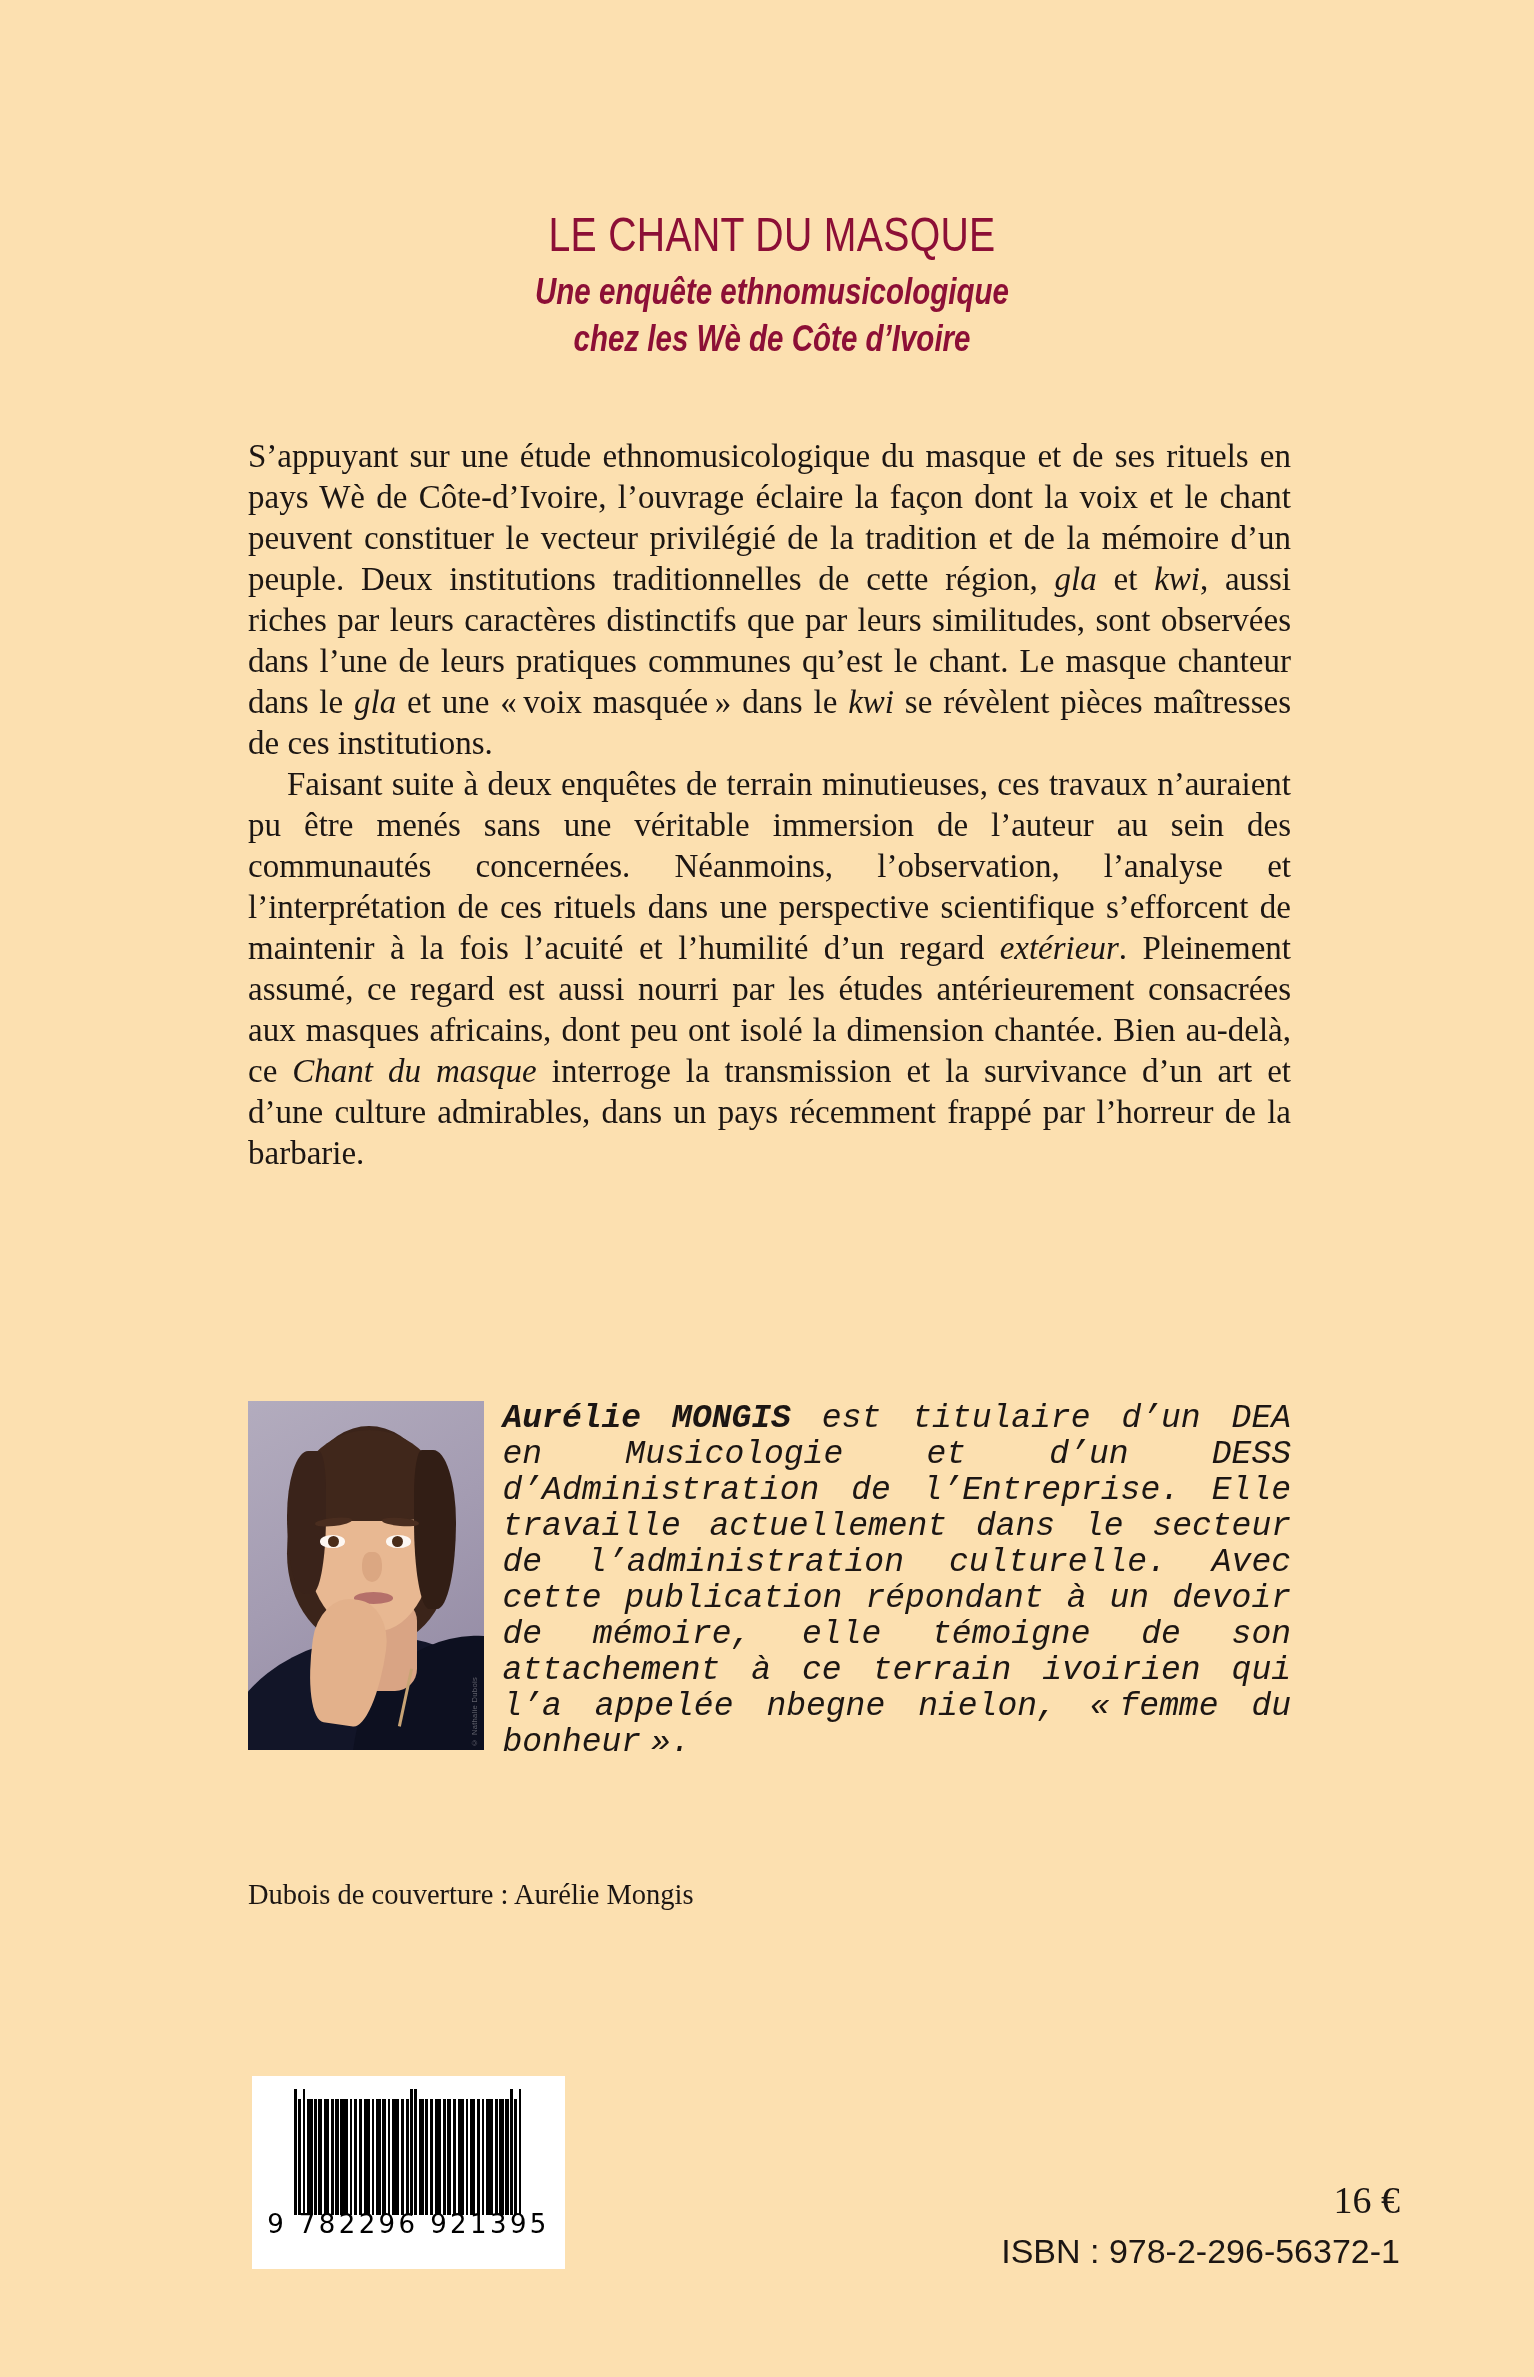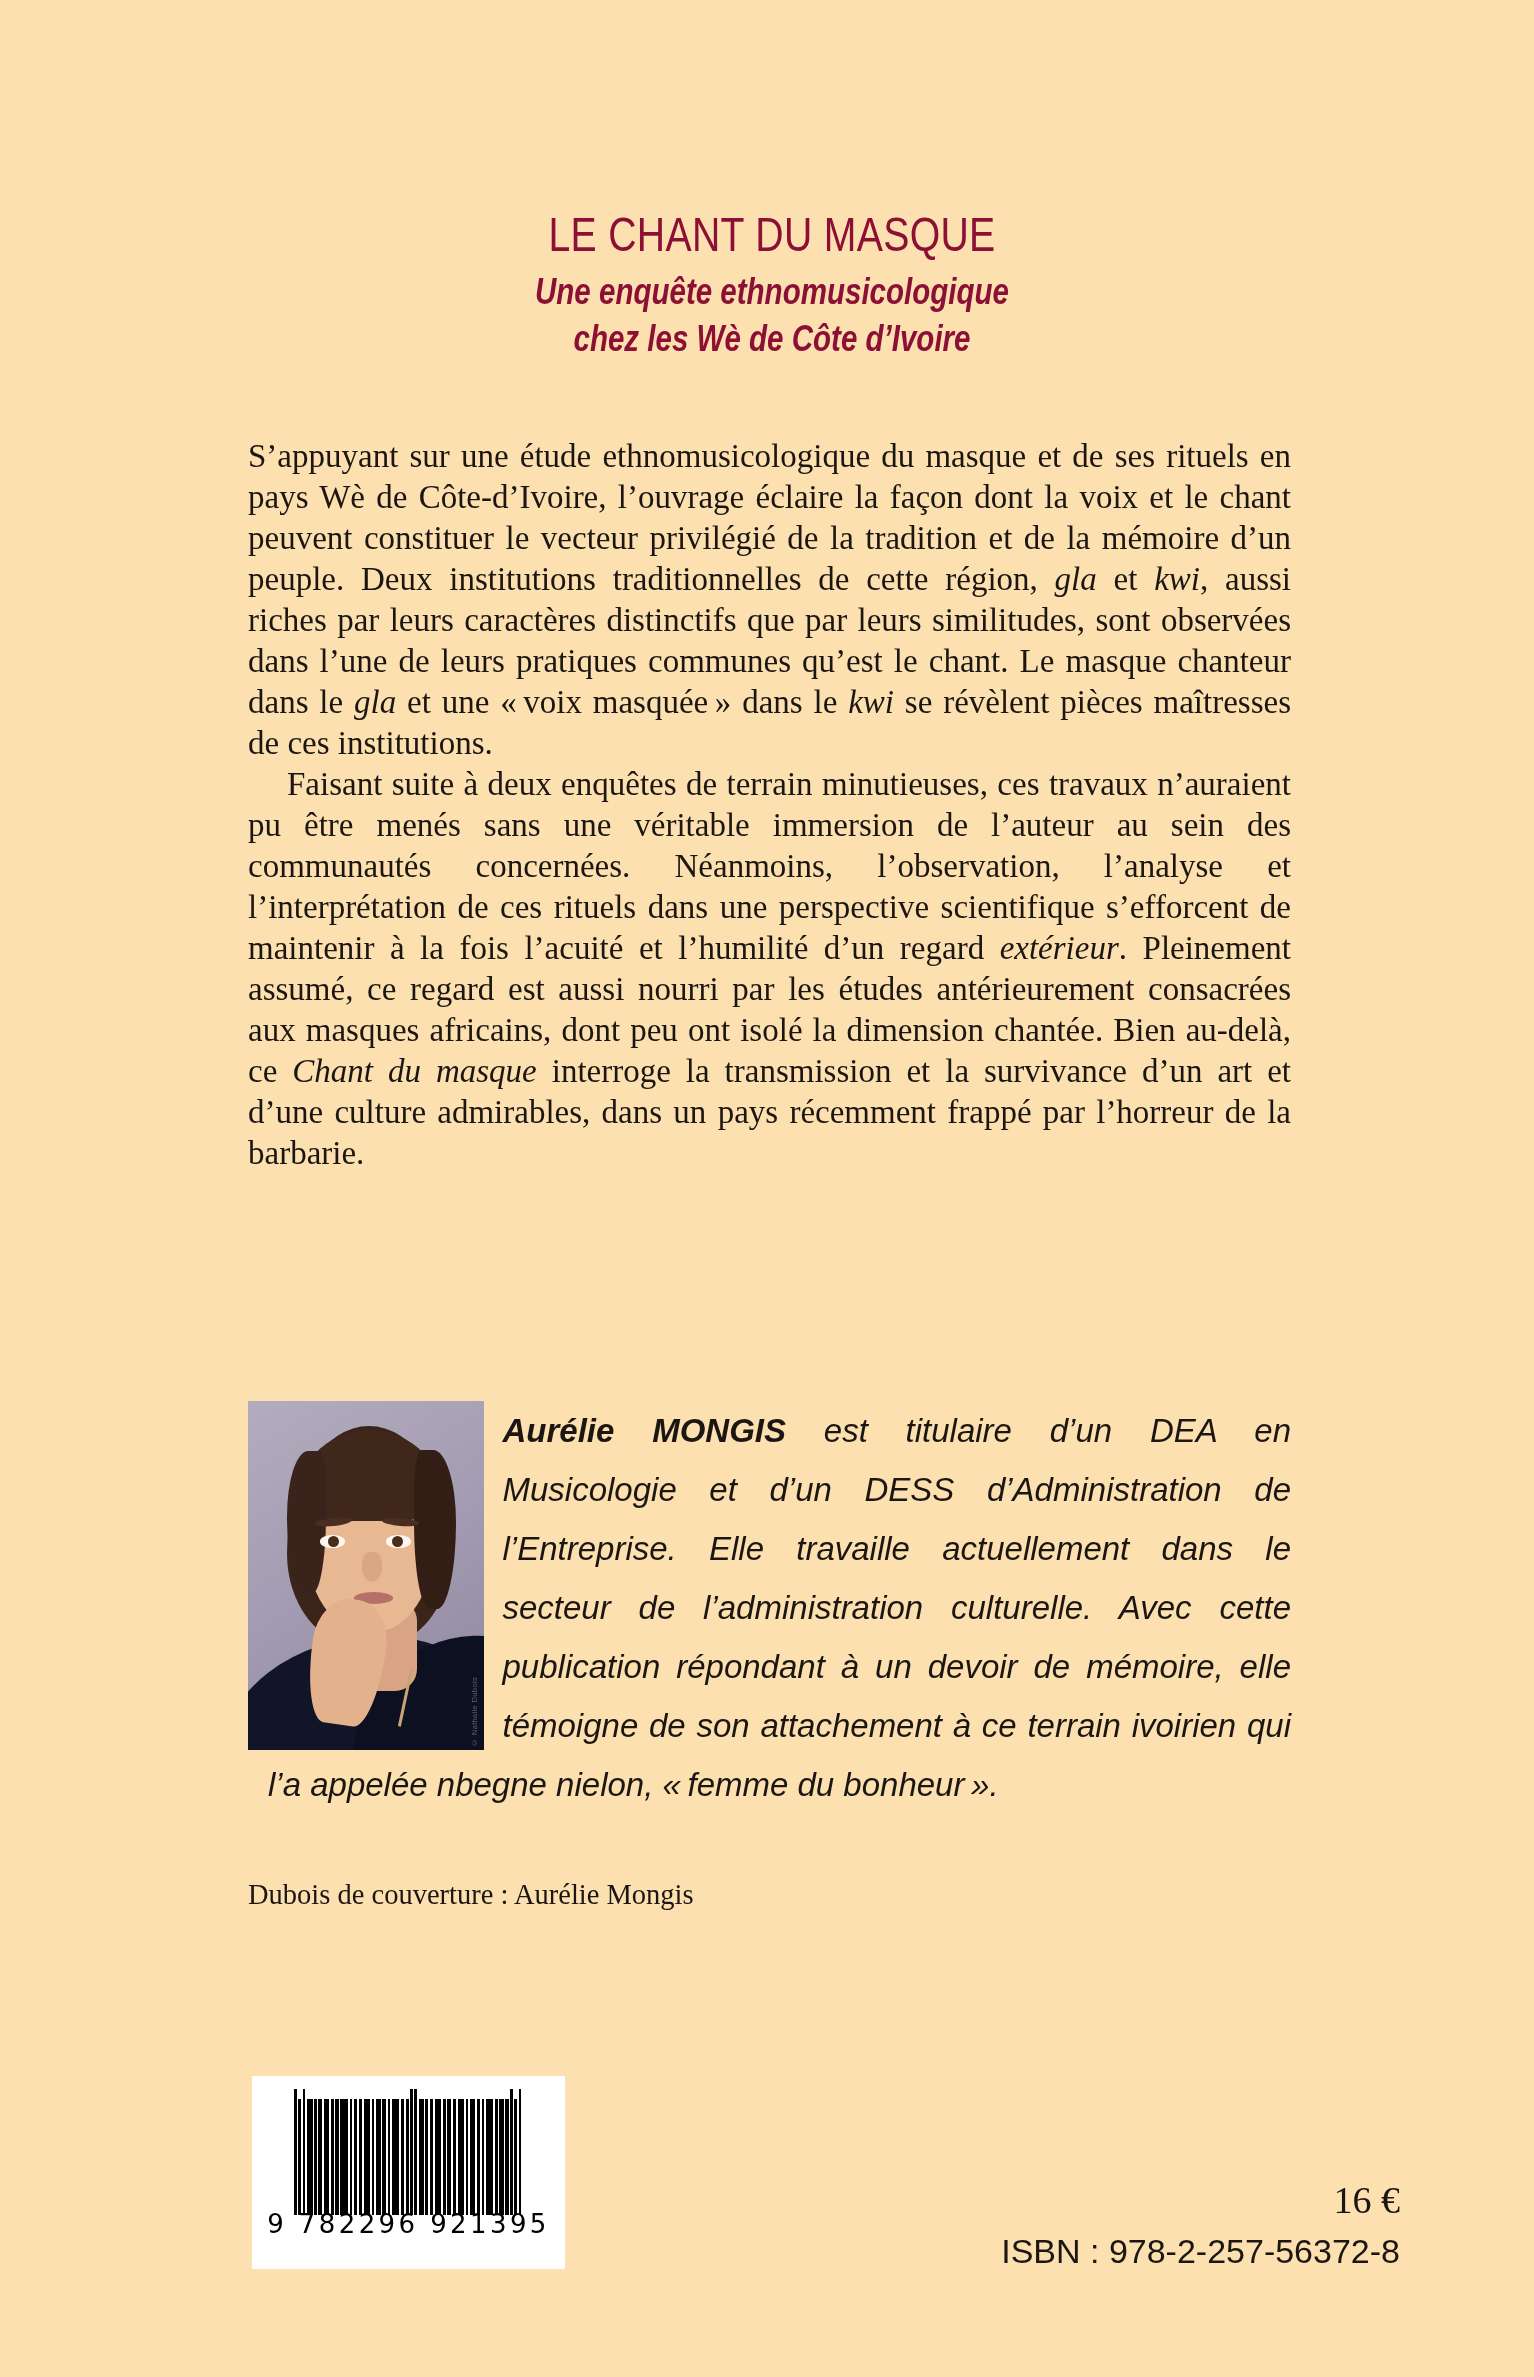--- a/index.html
+++ b/index.html
@@ -104,10 +104,10 @@
     background: #9c95ad;
   }
   .bio-text {
-    font-family: Liberation Sans, sans-serif;
+    font-family: Liberation Mono, monospace;
     font-style: italic;
     font-size: 33px;
-    line-height: 59px;
+    line-height: 36px;
     color: #1c1613;
     text-align: justify;
     text-justify: inter-word;

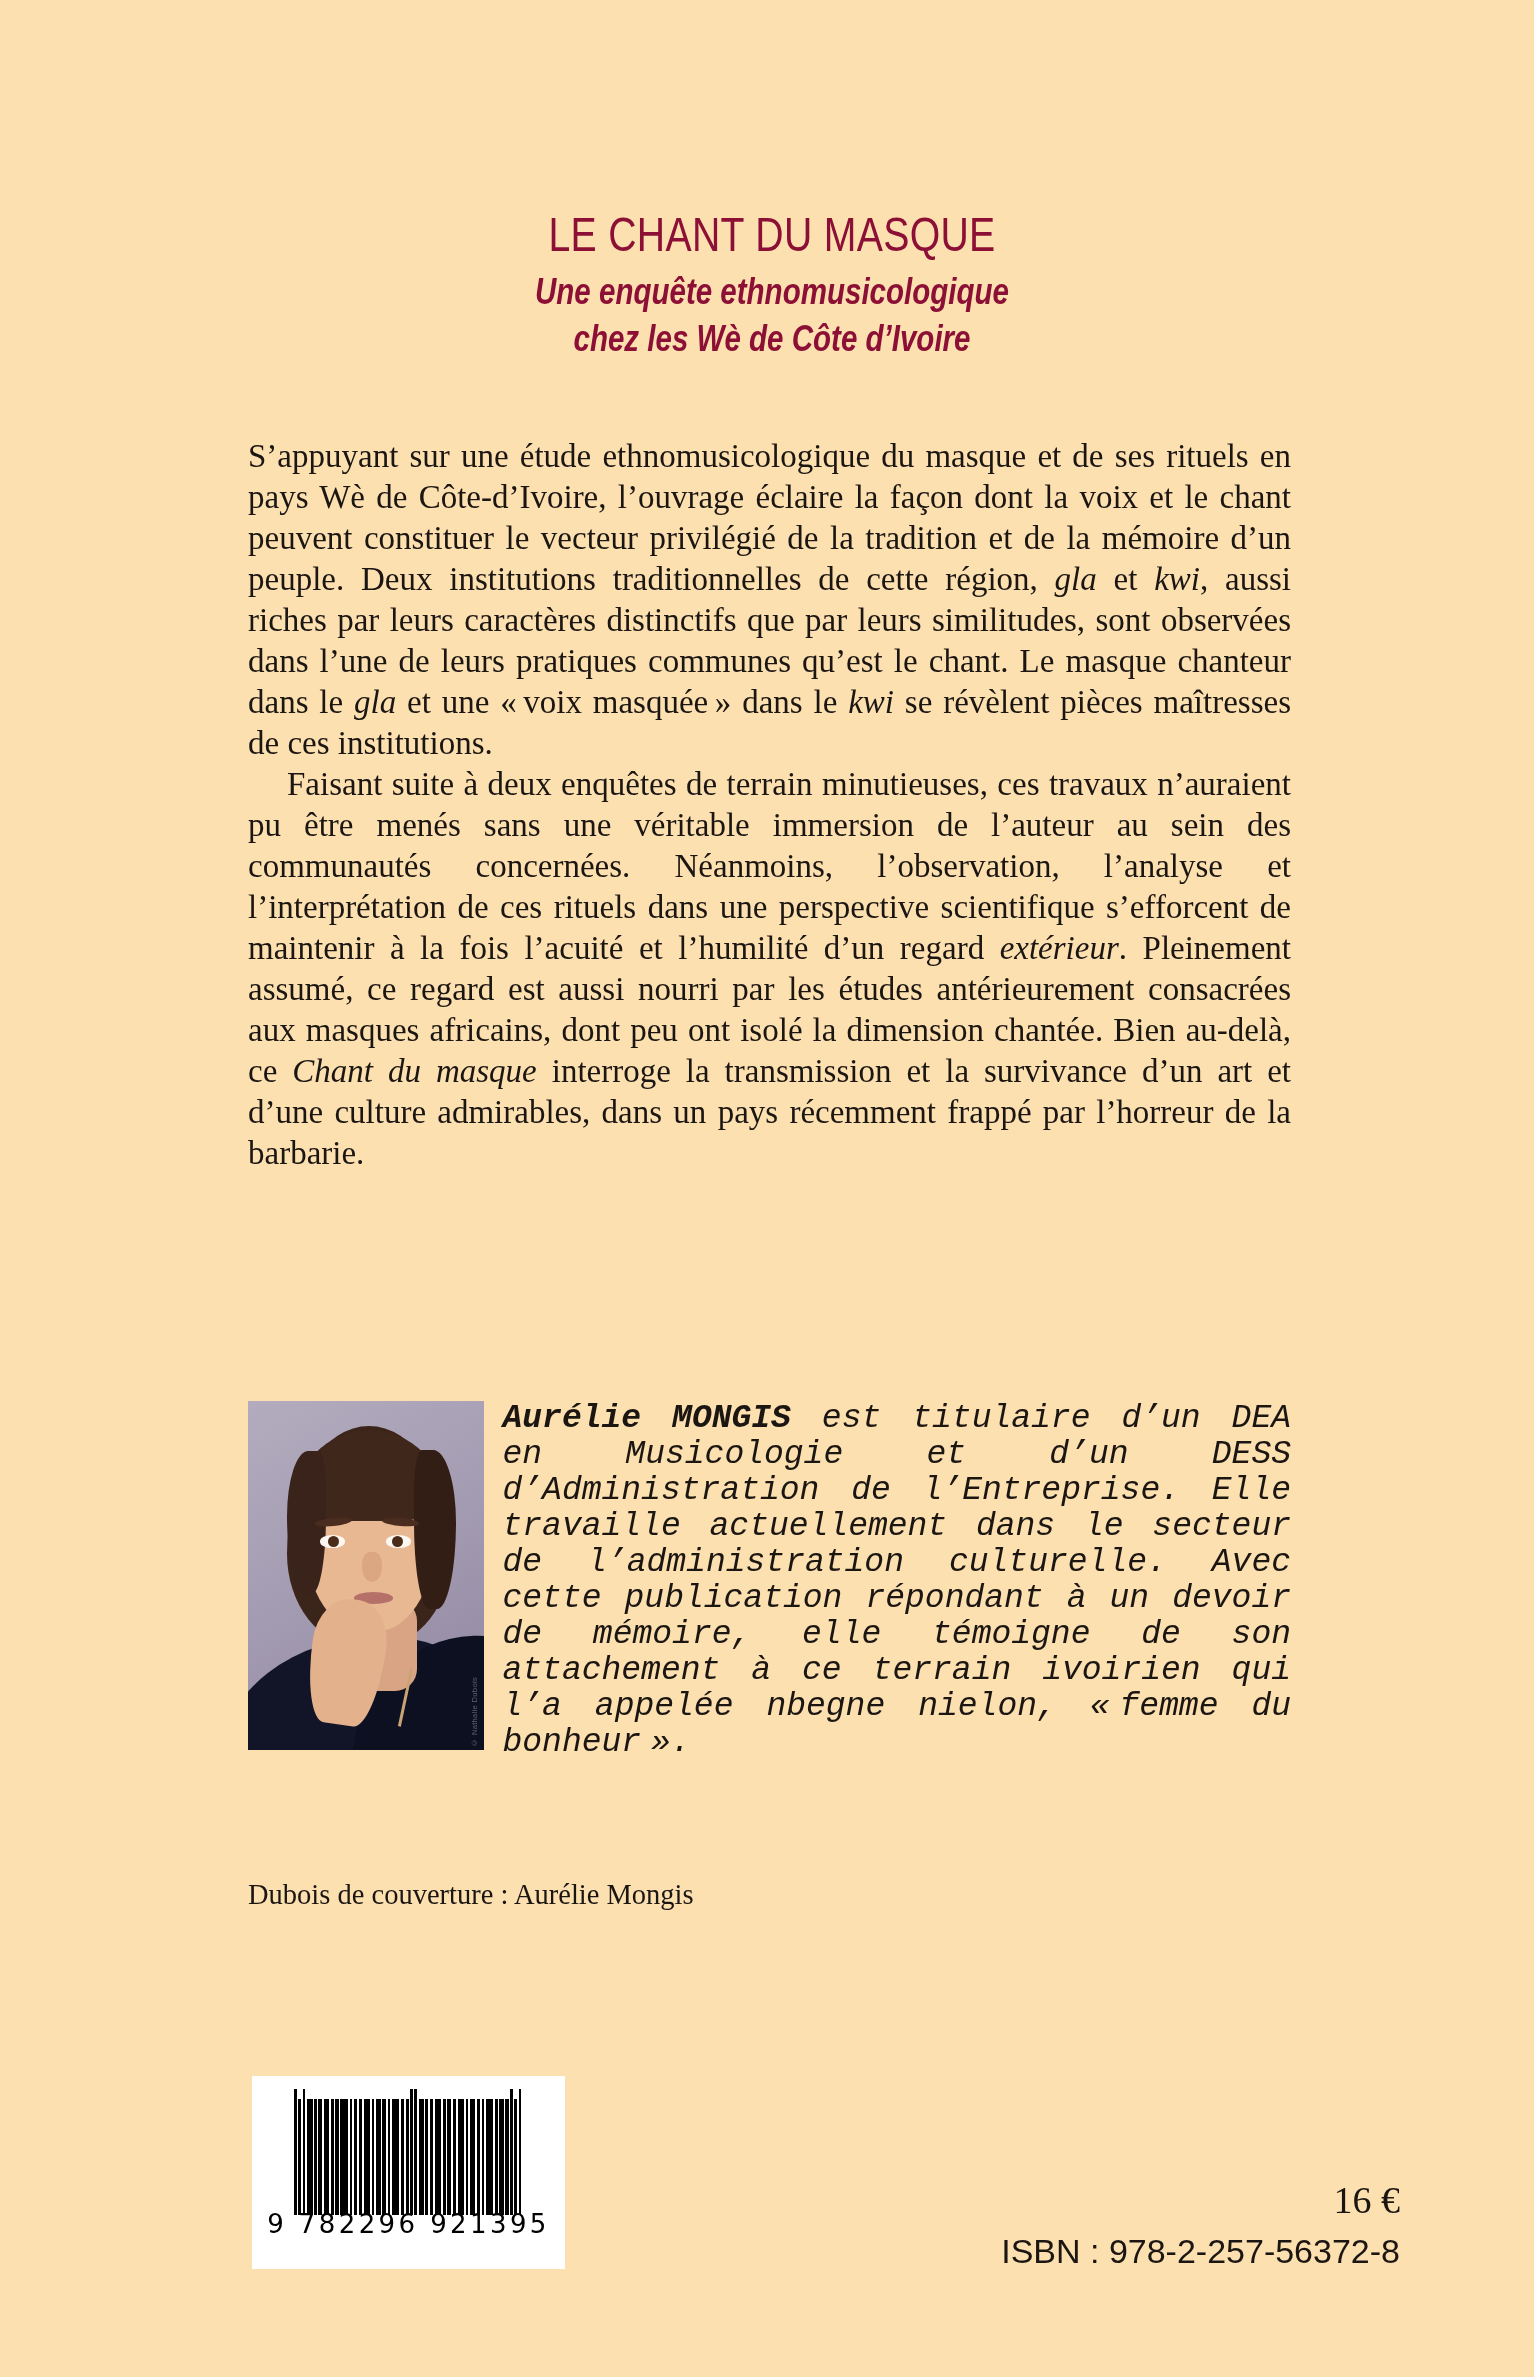--- a/index.html
+++ b/index.html
@@ -408,7 +408,7 @@
   </div>
 
   <div class="price">16 €</div>
-  <div class="isbn">ISBN : 978-2-257-56372-8</div>
+  <div class="isbn">ISBN : 978-2-296-56372-1</div>
 
 </div>
 

